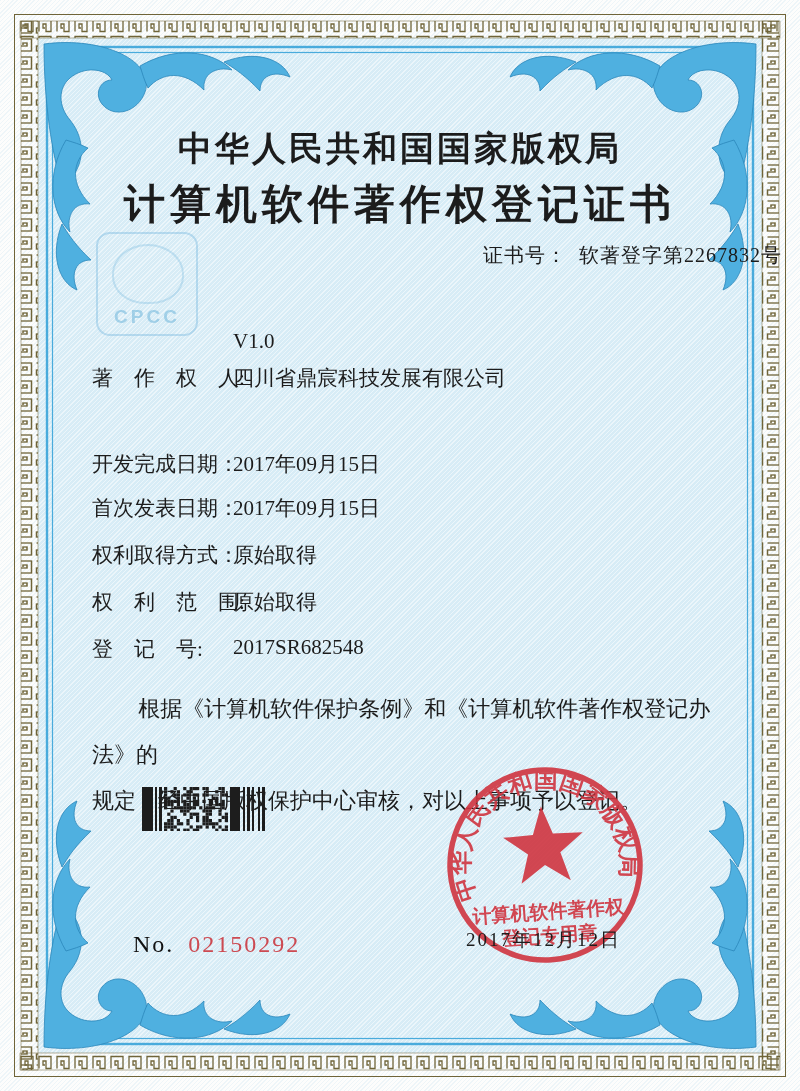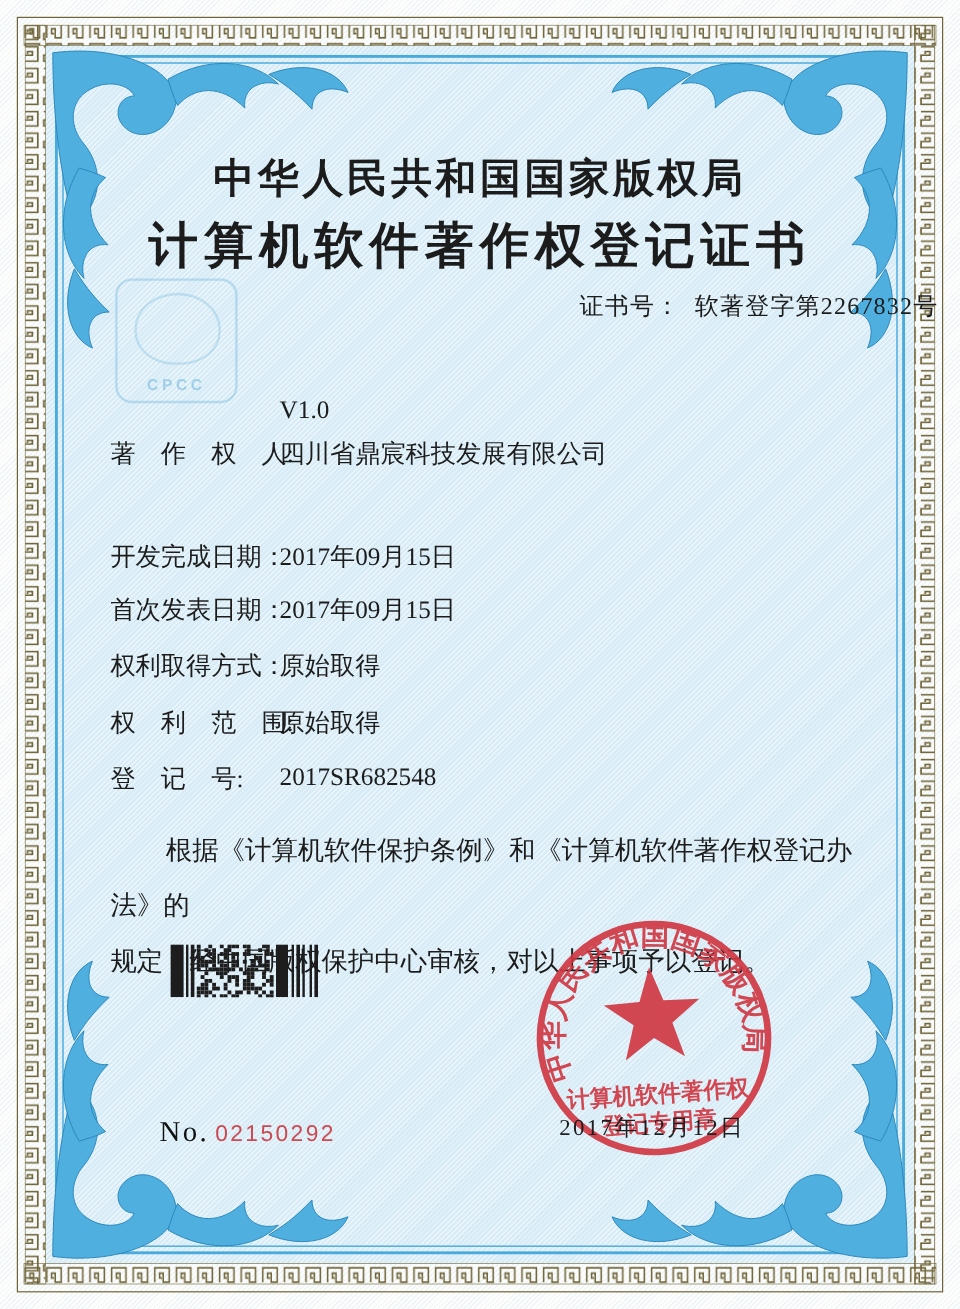--- a/index.html
+++ b/index.html
@@ -45,7 +45,7 @@
   .watermark .wm-text{
     position:absolute;left:0;bottom:6px;width:100%;text-align:center;
     color:rgba(100,175,215,.5);font-family:"Liberation Sans",sans-serif;
-    font-size:13px;font-weight:bold;letter-spacing:3px;
+    font-size:19px;font-weight:bold;letter-spacing:3px;
   }
   .barcode{position:absolute;left:142px;top:787px;}
   .seal{position:absolute;left:435px;top:760px;}

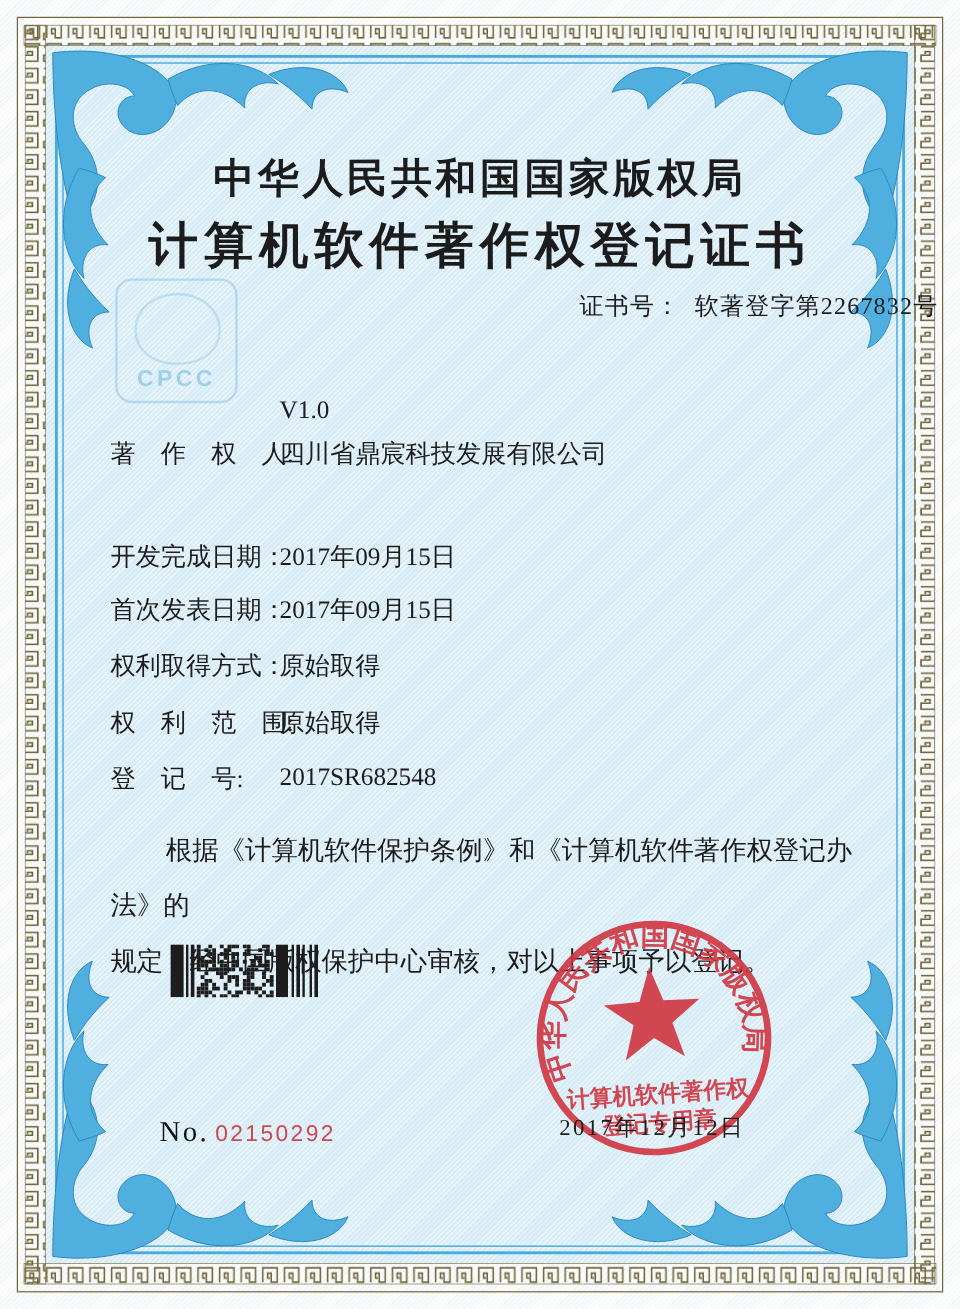--- a/index.html
+++ b/index.html
@@ -55,9 +55,9 @@
   .serial{position:absolute;left:133px;top:931px;font-size:24px;}
   .serial .prefix{color:#111;letter-spacing:2px;}
   .serial .digits{
-    margin-left:5px;color:#cc4a52;
-    font-family:Liberation Sans, sans-serif;
-    font-size:19px;letter-spacing:2px;
+    margin-left:14px;color:#cc4a52;
+    font-family:Liberation Serif, serif;
+    font-size:24px;letter-spacing:2px;
   }
 </style>
 </head>

